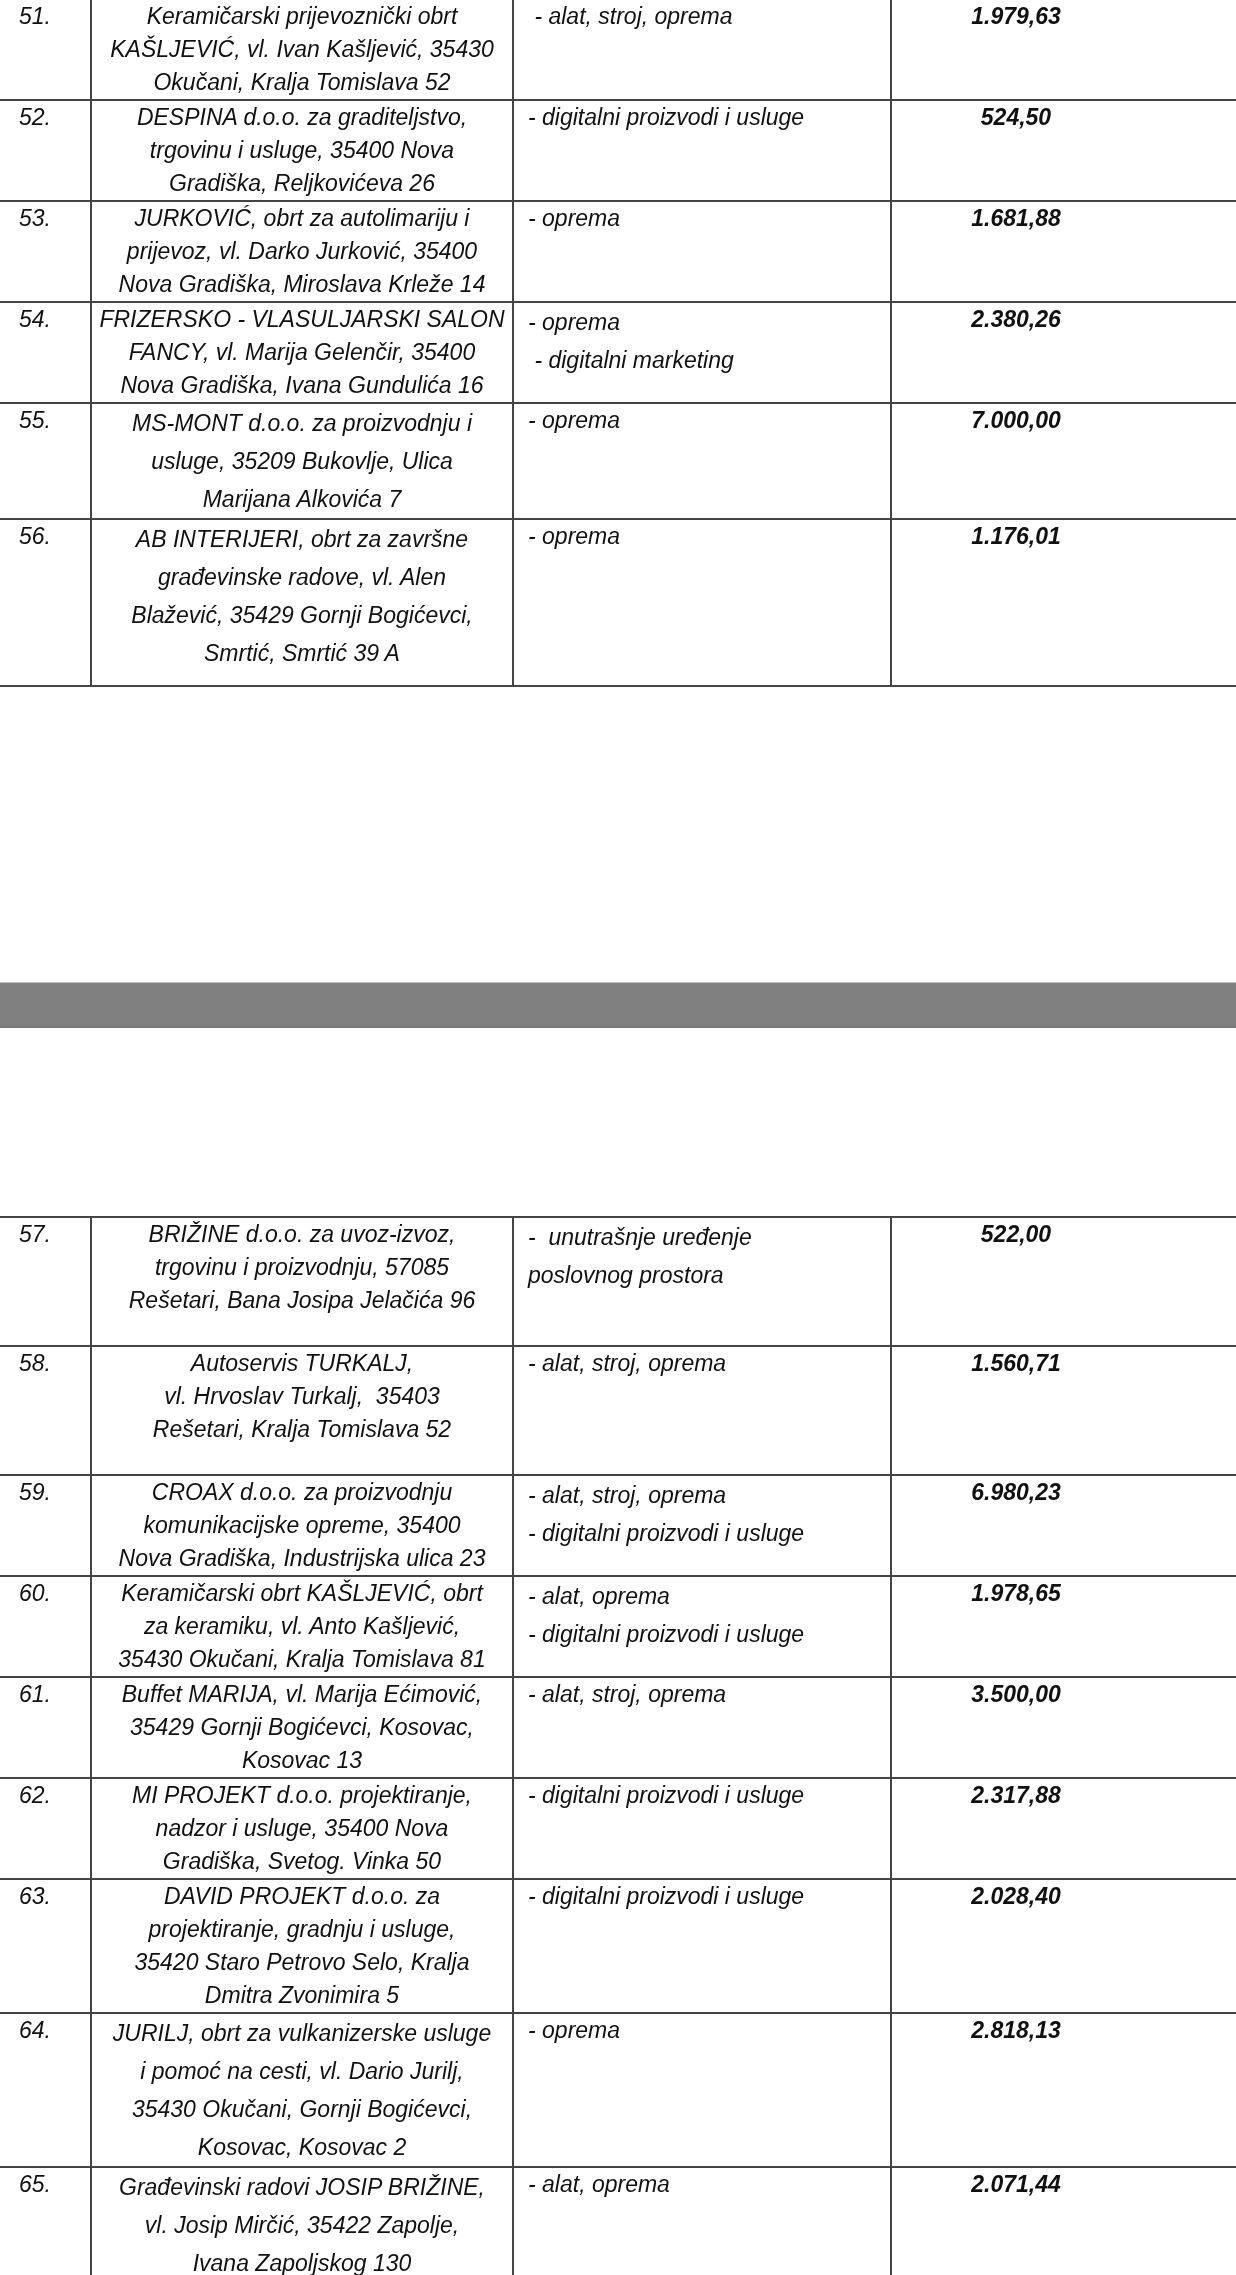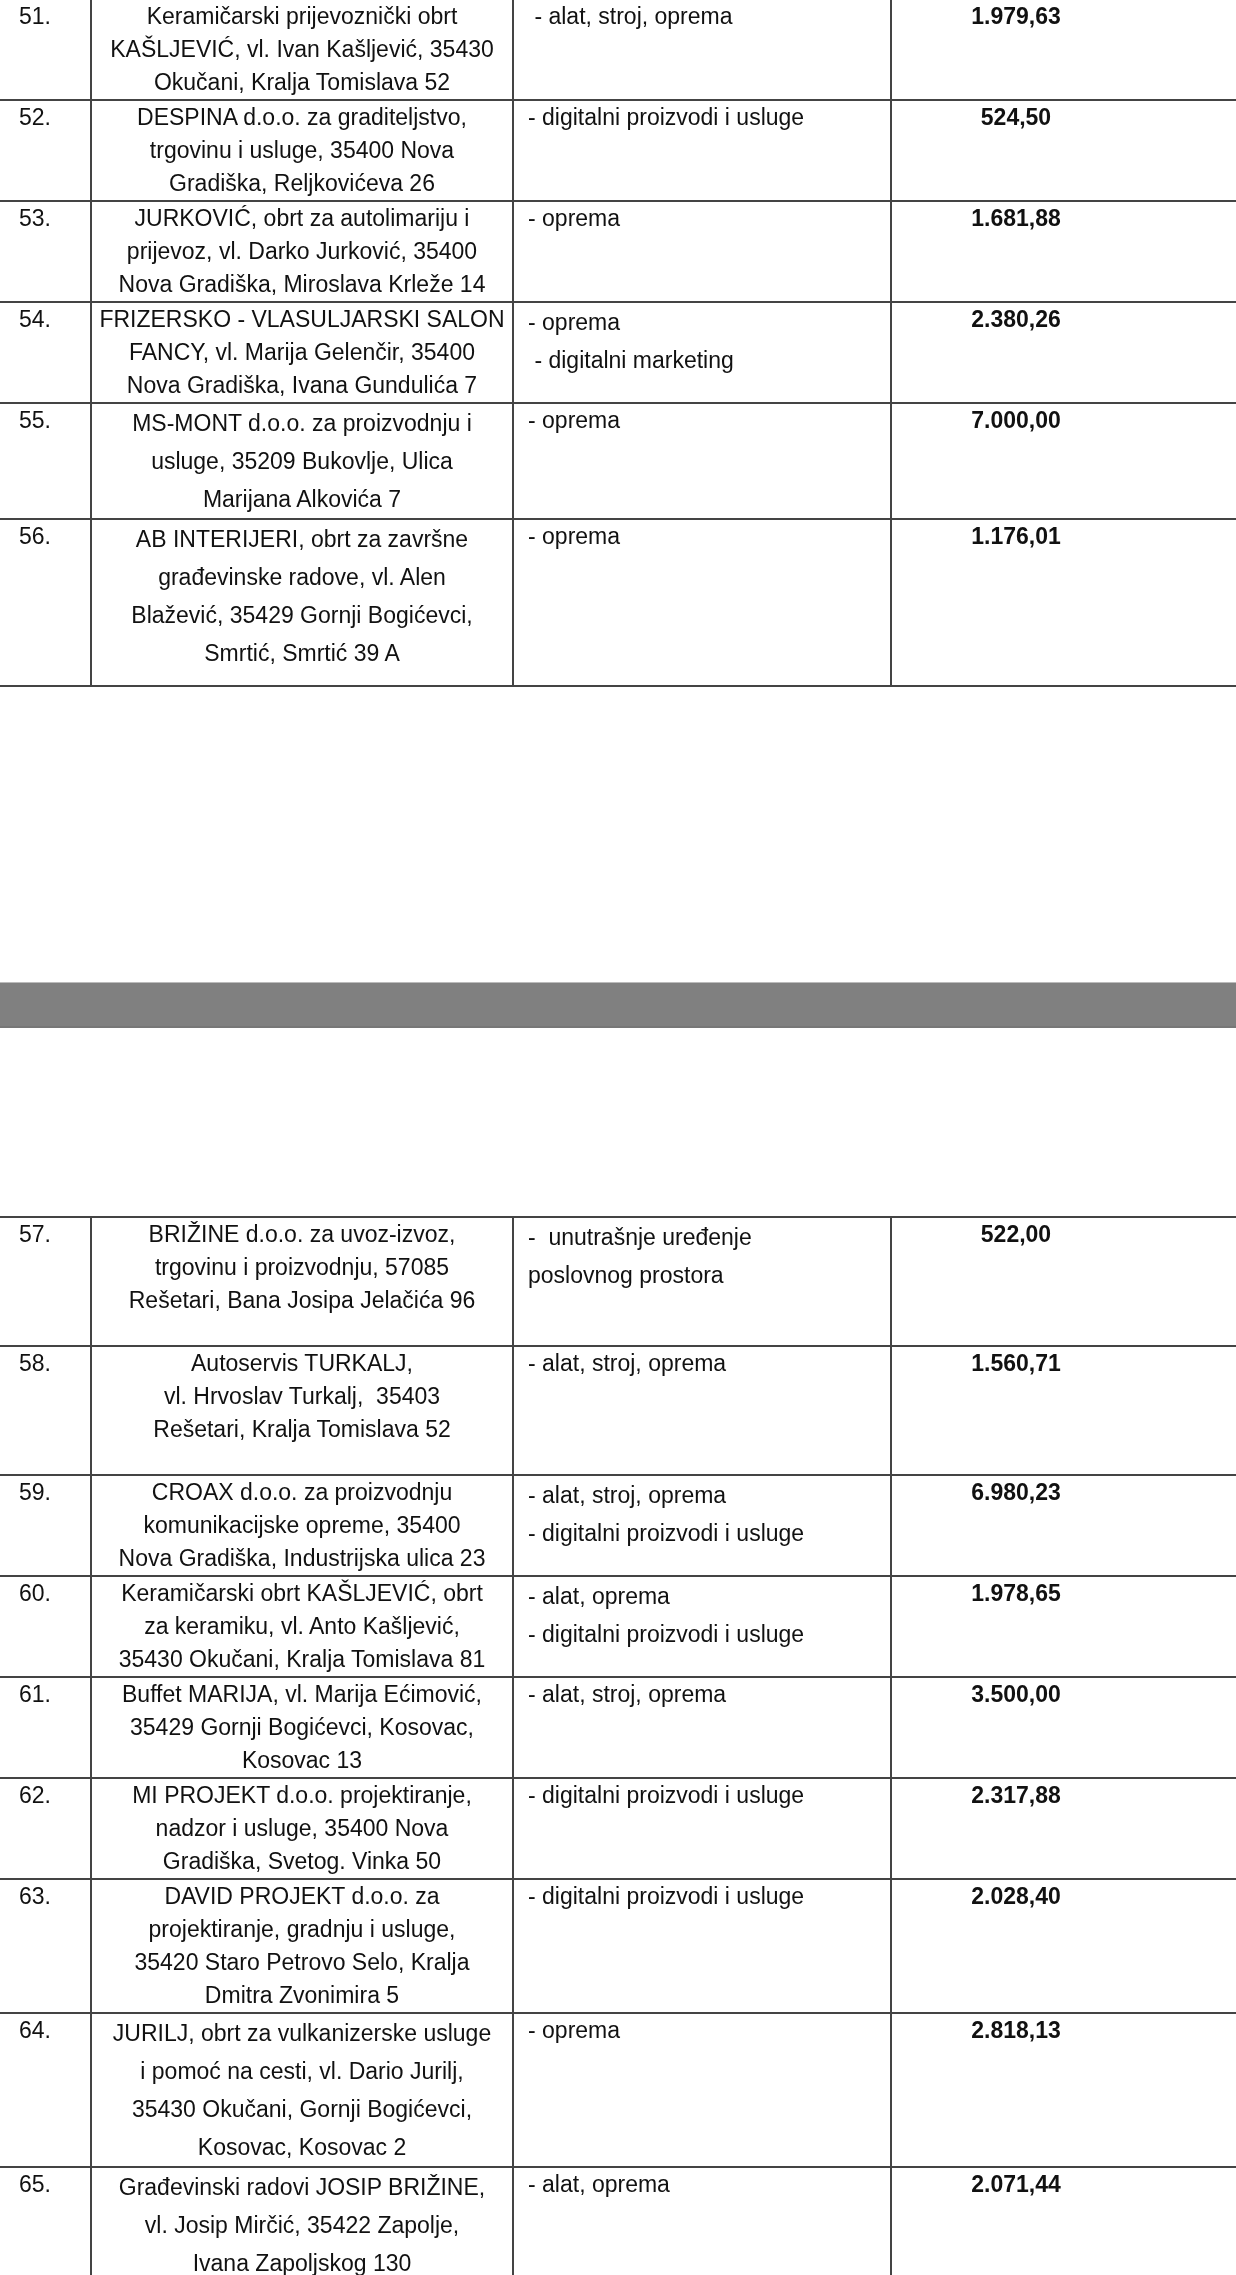--- a/index.html
+++ b/index.html
@@ -6,7 +6,7 @@
     body { width: 1236px; height: 2275px; position: relative; overflow: hidden;
            font-family: "Liberation Sans", sans-serif; color: #111; }
     table.grid { position: absolute; left: 0; width: 1240px; border-collapse: collapse; table-layout: fixed; }
-    table.grid td { border: 2px solid #444; vertical-align: top; padding: 0; font-size: 23px; line-height: 33px; }
+    table.grid td { border: 2px solid #444; vertical-align: top; padding: 0; font-size: 23px; line-height: 33px; font-style: italic; }
     table.grid td.c-num { width: 90px; text-align: center; padding-top: 0; }
     table.grid td.c-name { width: 420px; text-align: center; }
     table.grid td.c-type { width: 362px; padding-left: 14px; border-radius: 29px; }

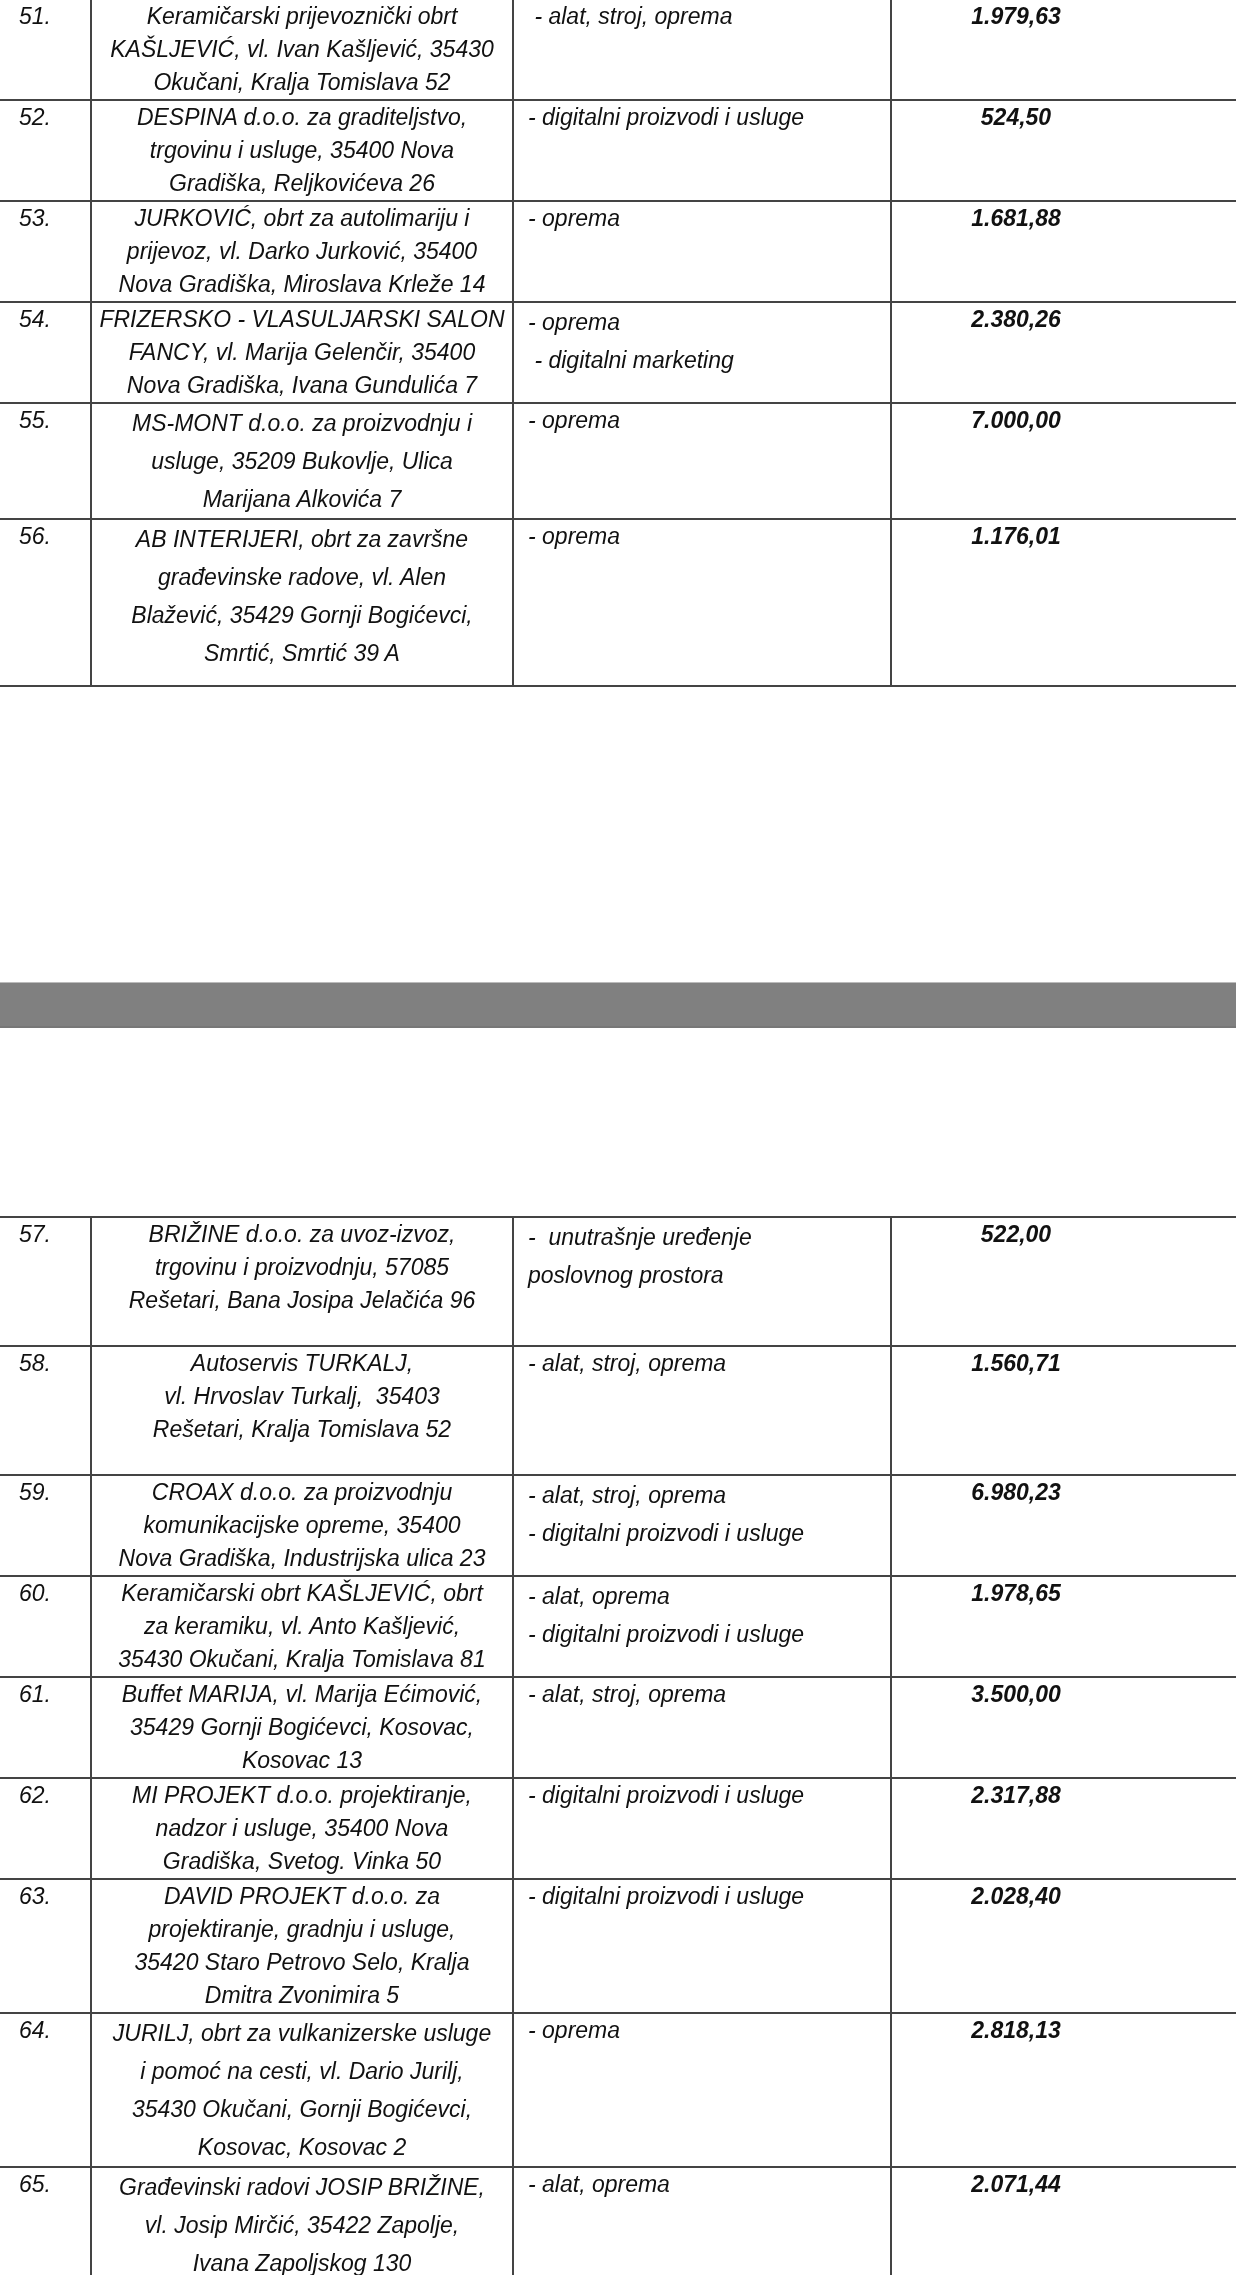--- a/index.html
+++ b/index.html
@@ -77,7 +77,7 @@
       <td class="c-name">
         <span class="name-line">FRIZERSKO - VLASULJARSKI SALON</span>
         <span class="name-line">FANCY, vl. Marija Gelenčir, 35400</span>
-        <span class="name-line">Nova Gradiška, Ivana Gundulića 7</span>
+        <span class="name-line">Nova Gradiška, Ivana Gundulića 16</span>
       </td>
       <td class="c-type tall">
         <span class="type-line">- oprema</span>

